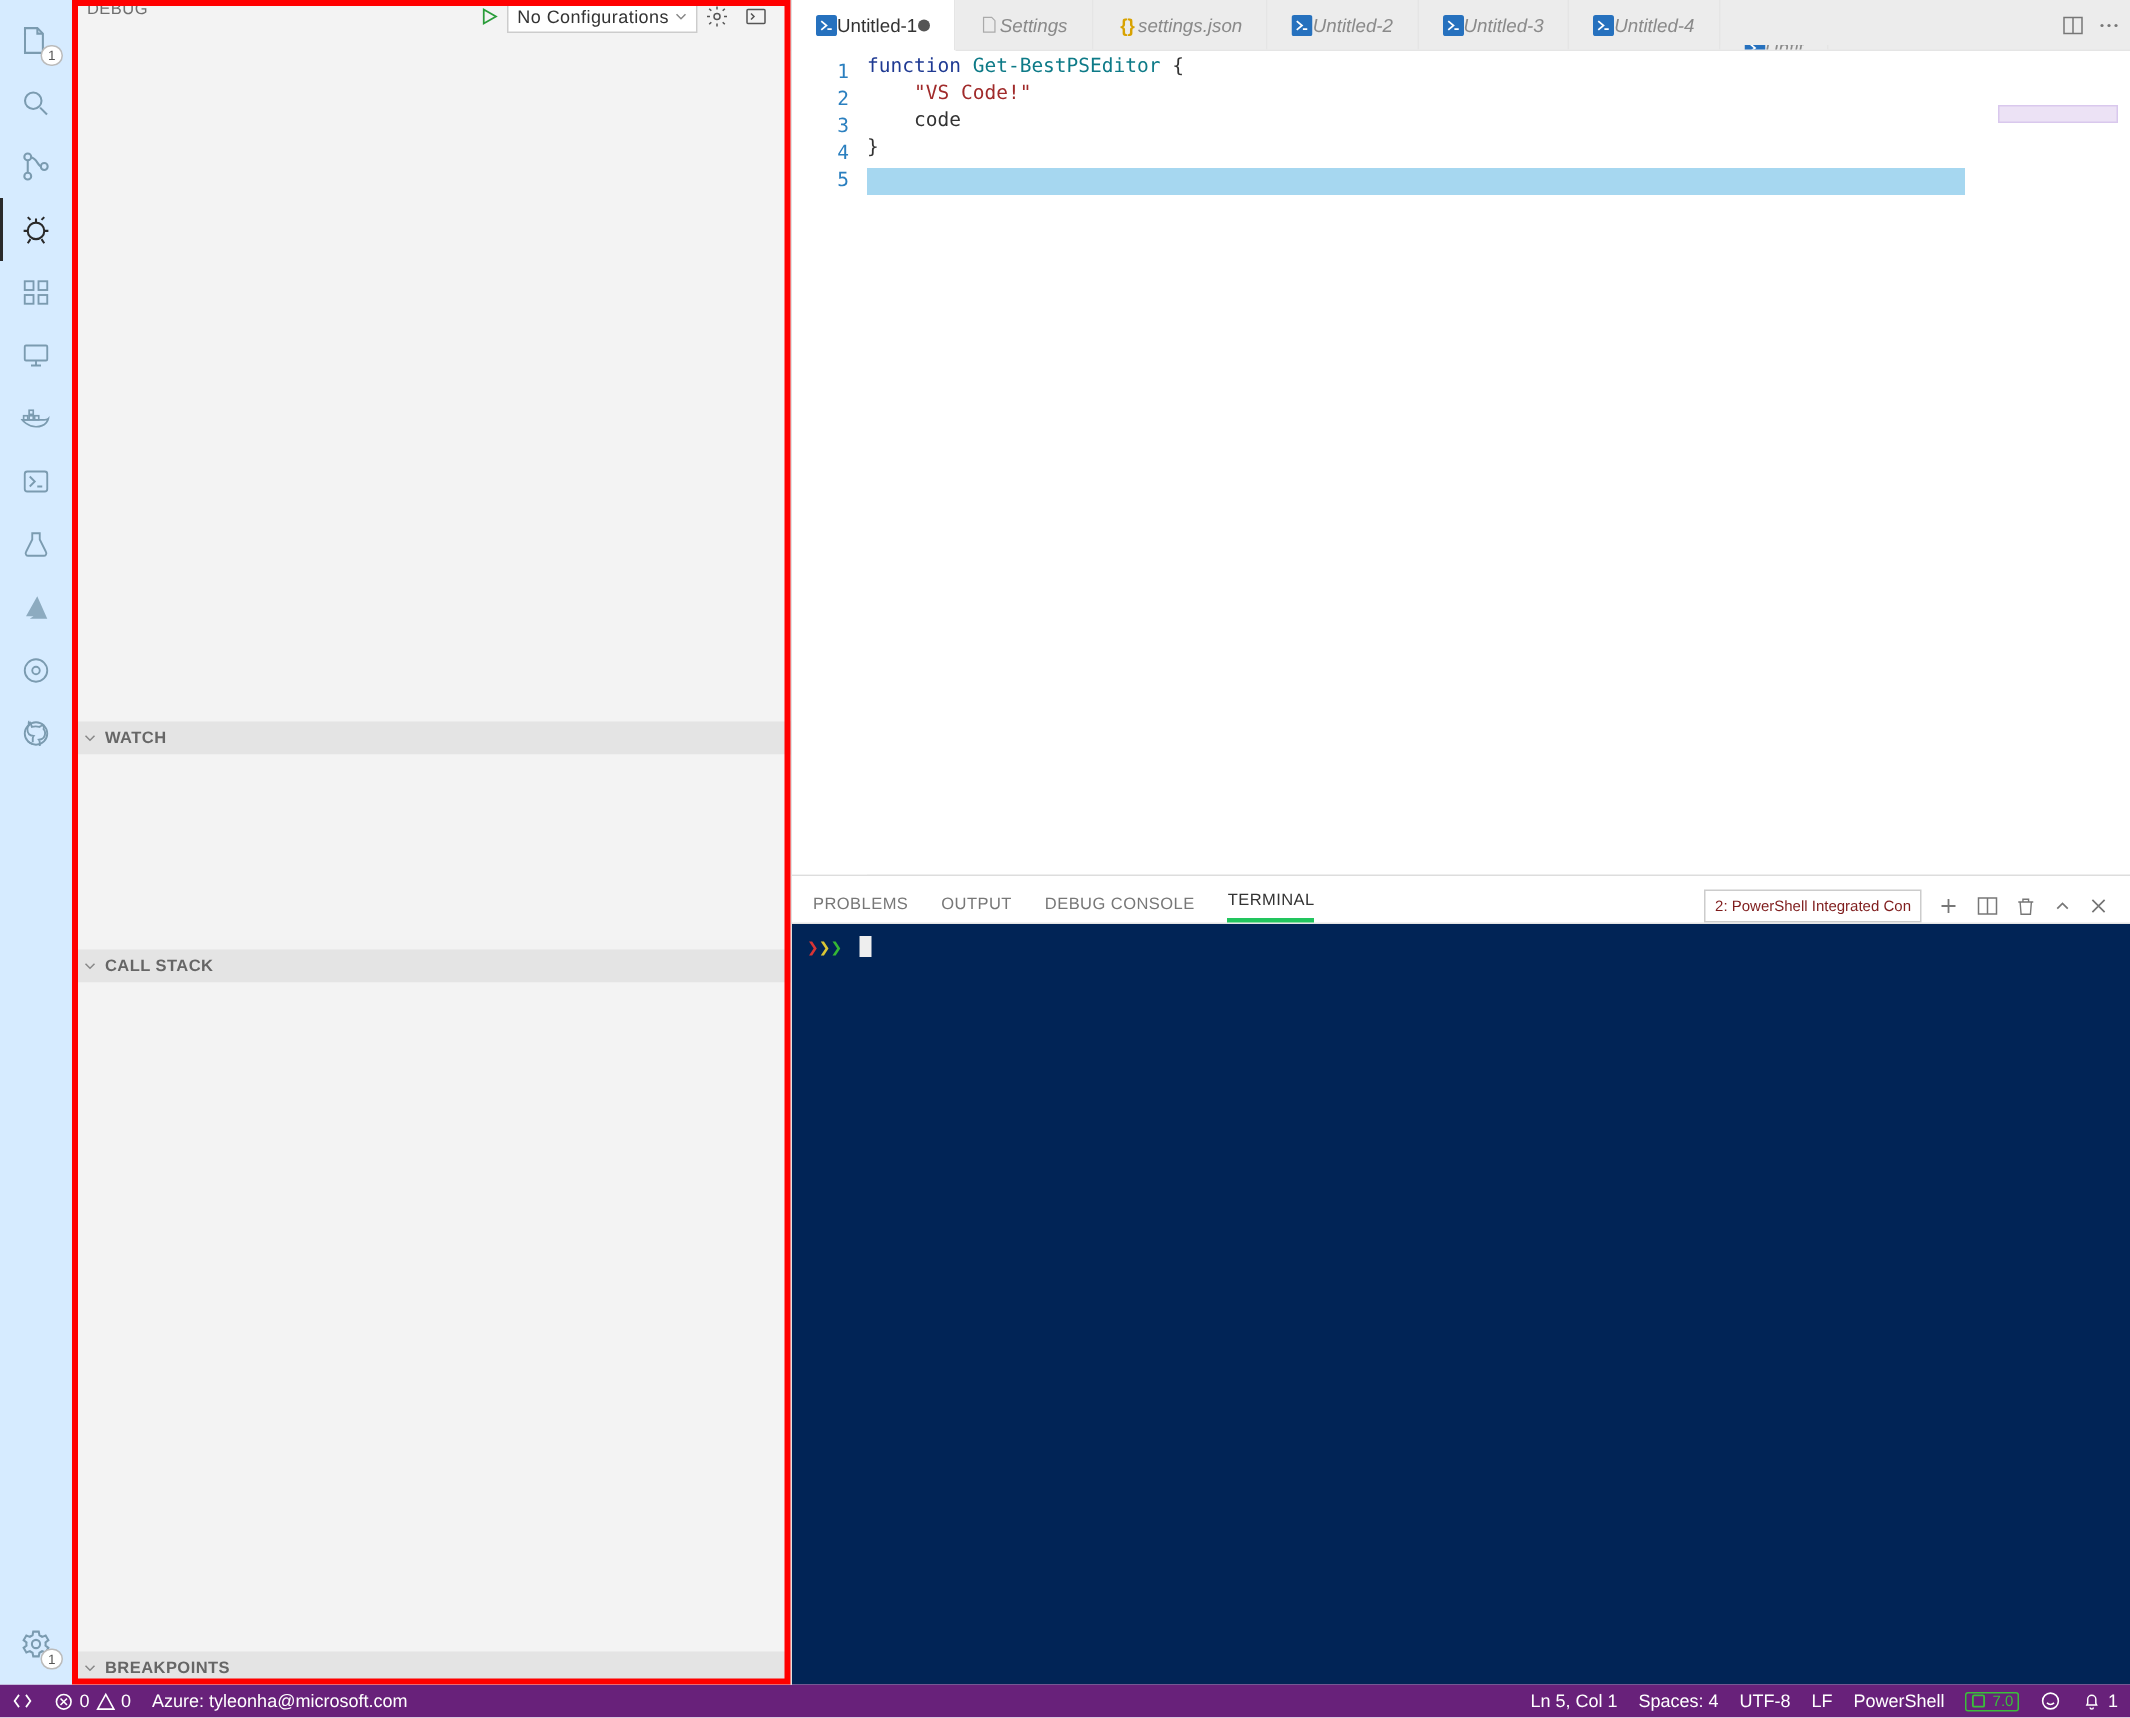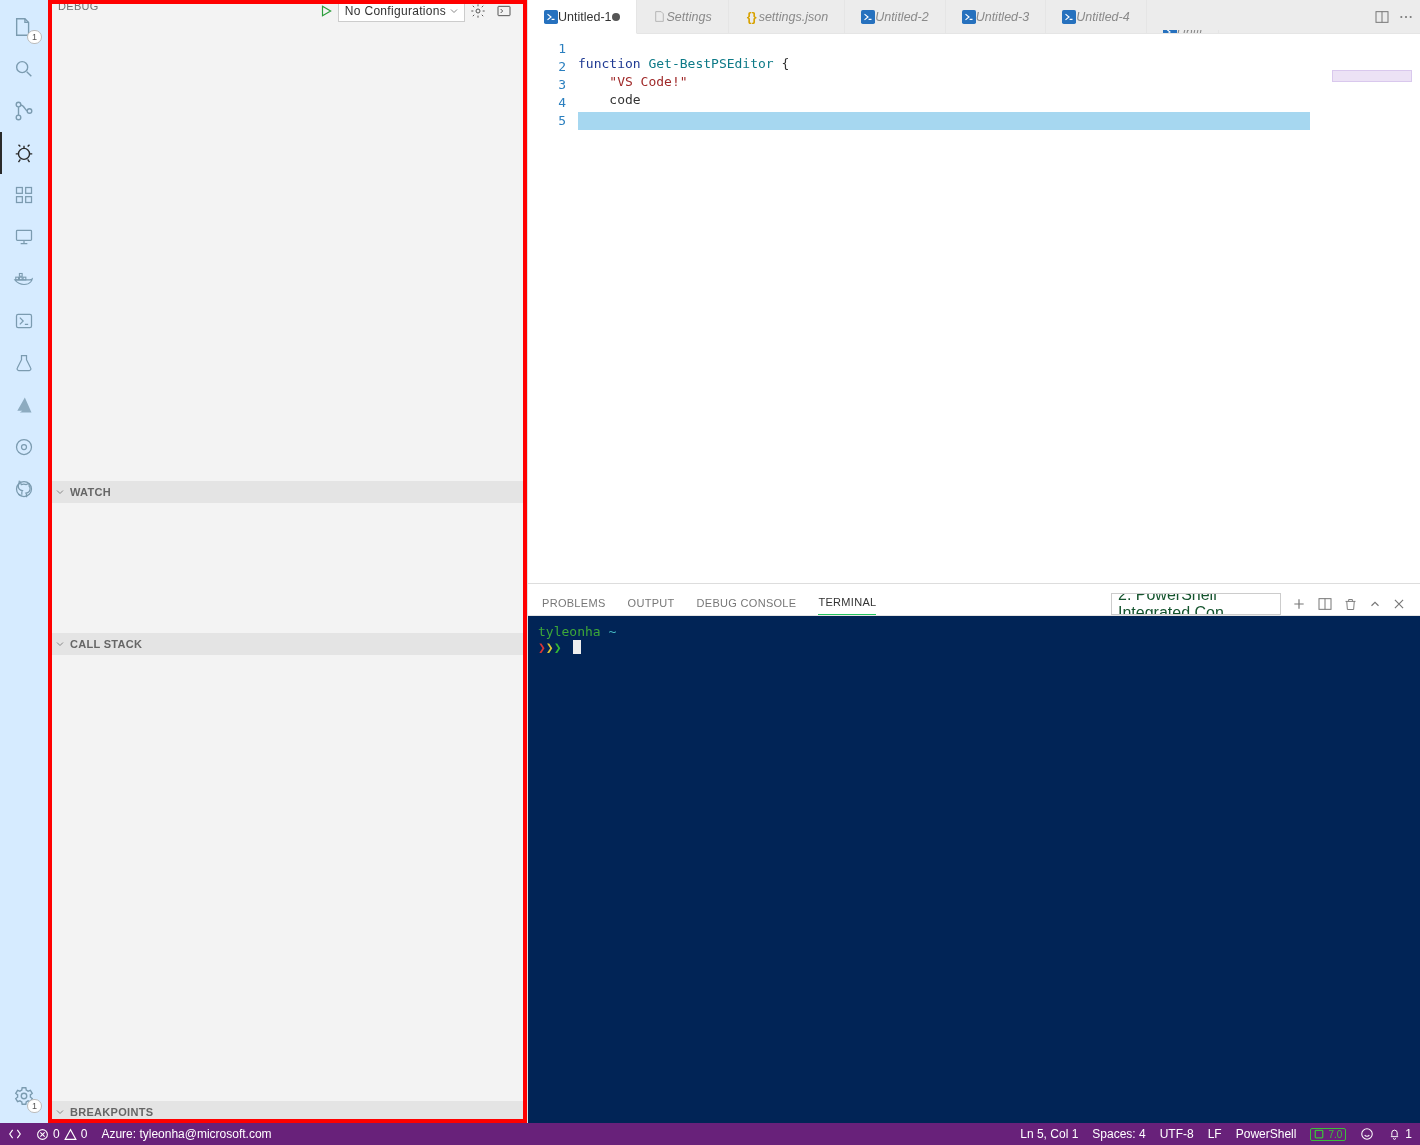--- a/index.html
+++ b/index.html
@@ -198,7 +198,7 @@
   .gutter div { height: 18px; }
   .code {
     flex: 1;
-    padding: 21px 0 0 0;
+    padding: 2px 0 0 0;
     line-height: 18px;
     position: relative;
   }

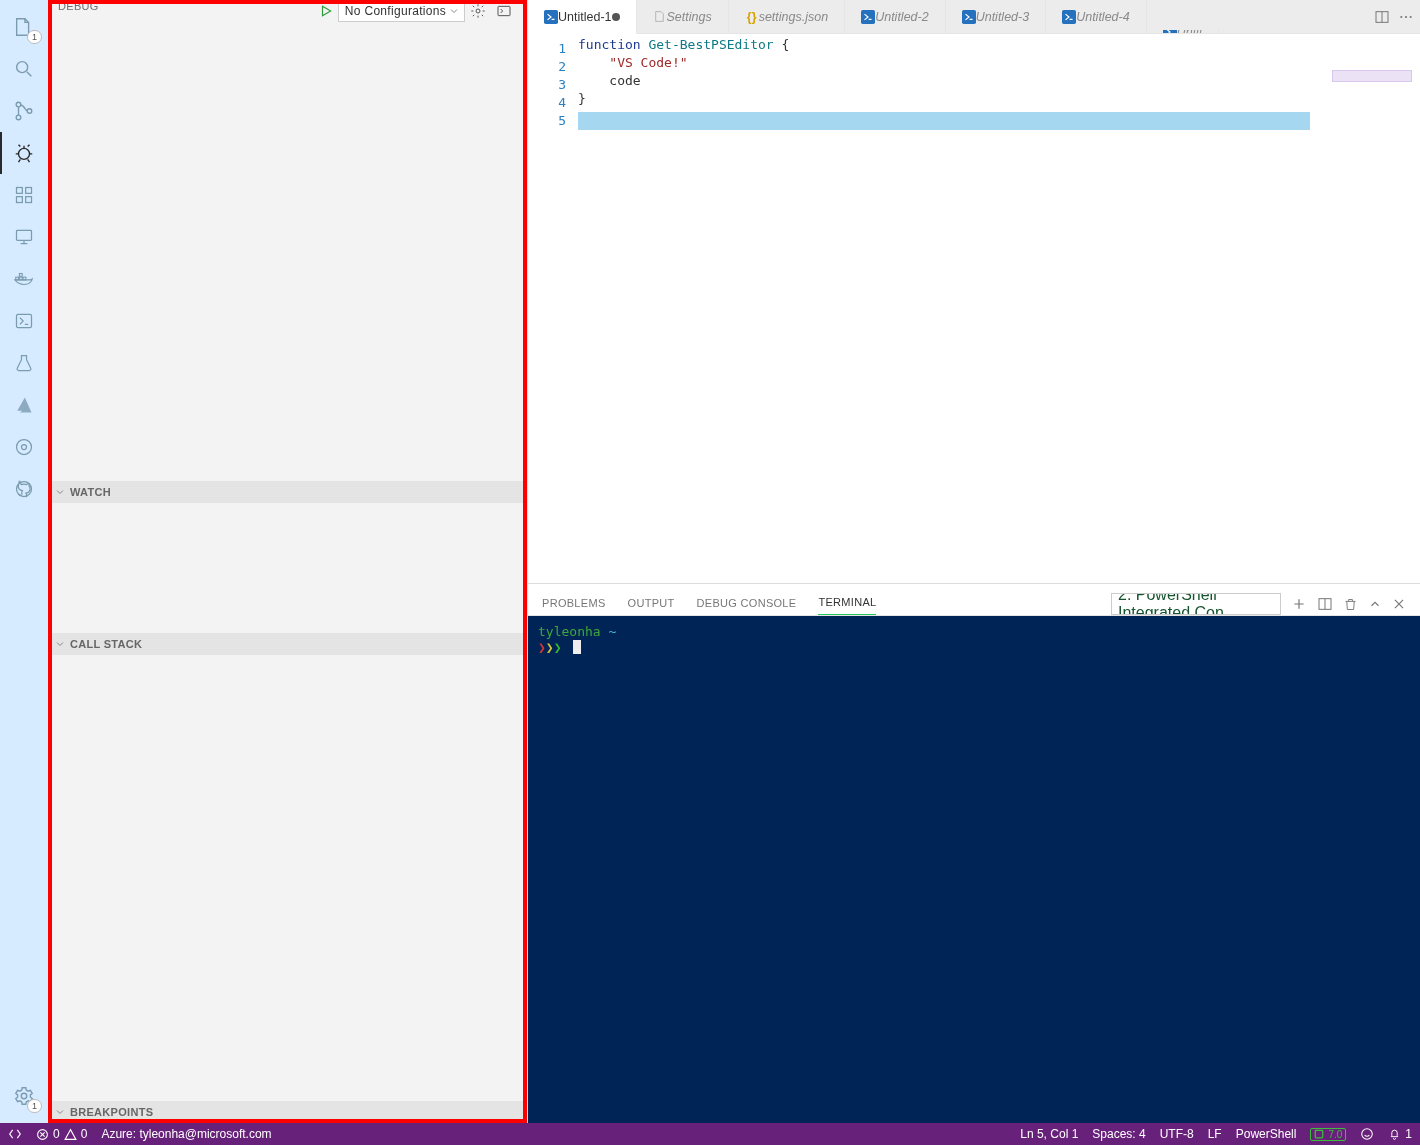--- a/index.html
+++ b/index.html
@@ -249,7 +249,7 @@
   }
   .panel-tabs .pt.active {
     color: #333;
-    border-bottom: 1px solid #22c55e;
+    border-bottom: 3px solid #22c55e;
     margin-top: 38px;
   }
   .panel-tabs .panel-actions {

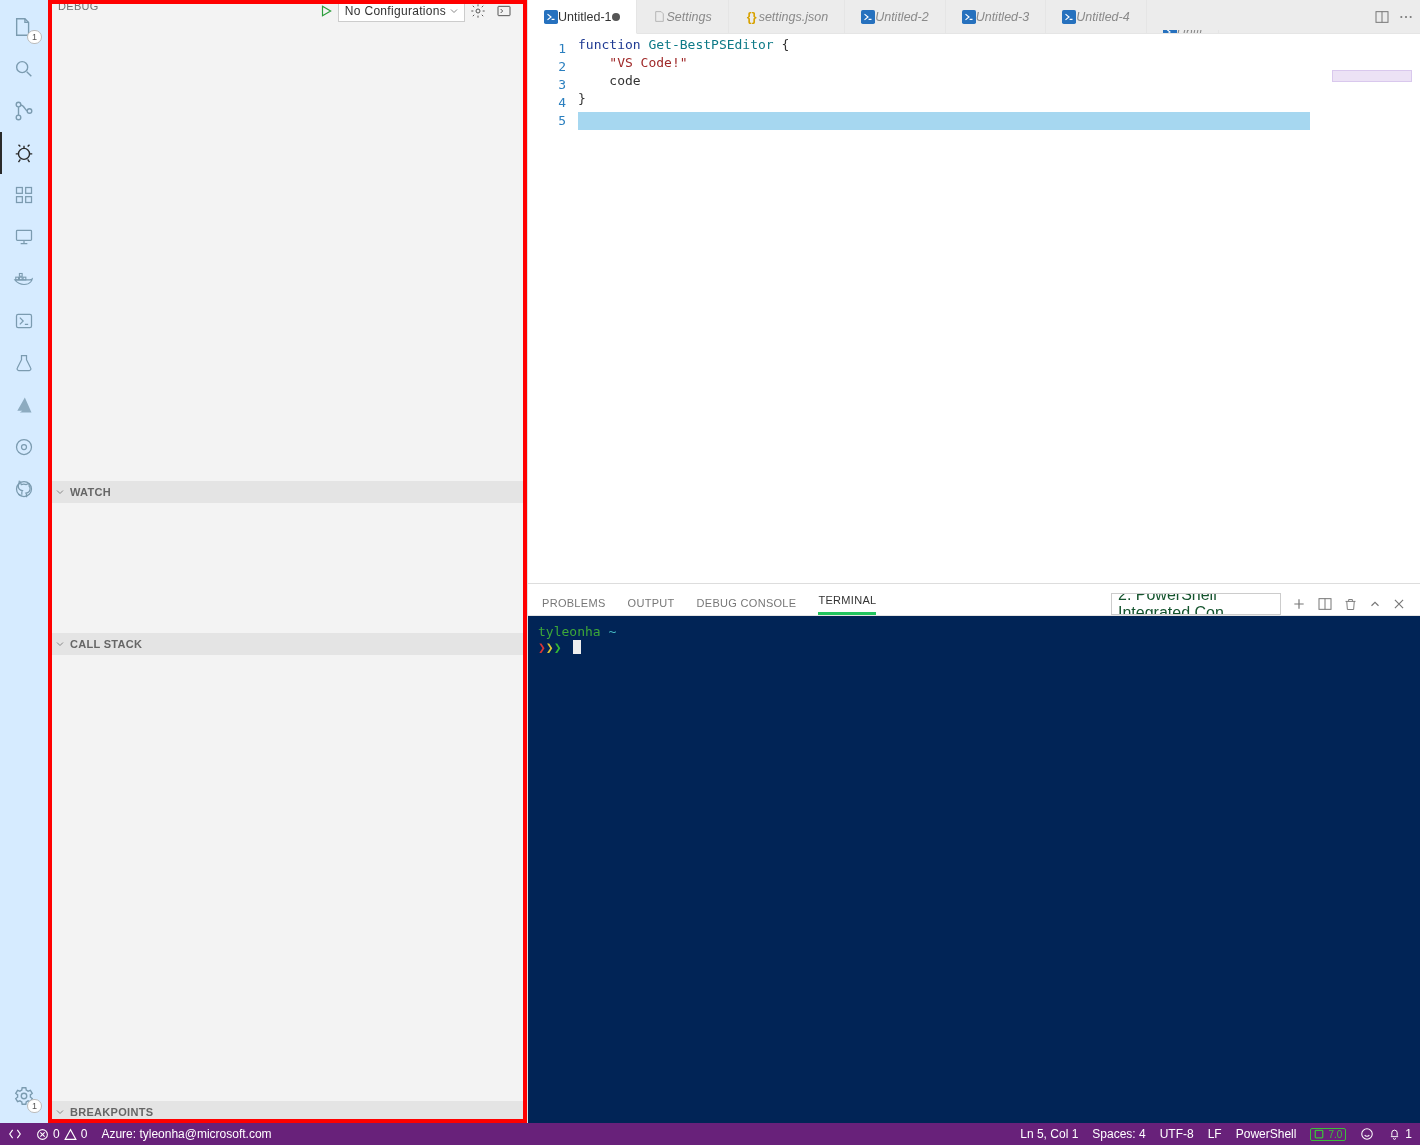--- a/index.html
+++ b/index.html
@@ -262,10 +262,10 @@
   .term-select {
     border: 1px solid #ccc;
     background: #fff;
-    font-size: 16px;
+    font-size: 10px;
     height: 22px;
     padding: 0 6px;
-    color: #14532d;
+    color: #7f1d1d;
     display: flex;
     align-items: center;
     cursor: pointer;

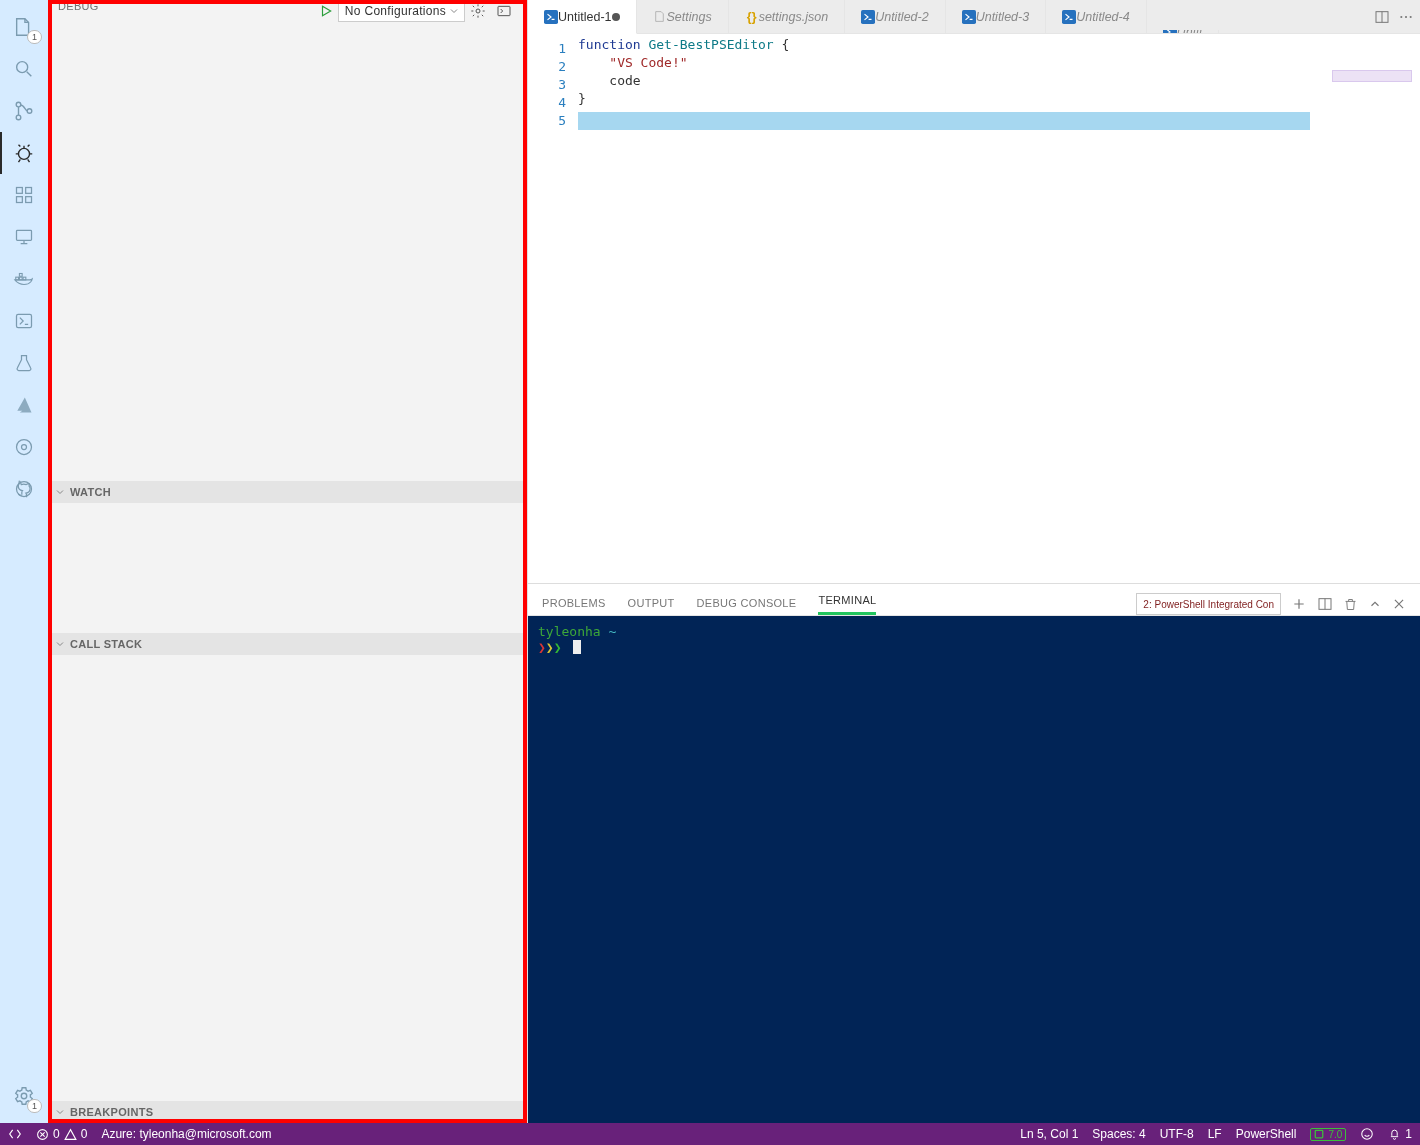--- a/index.html
+++ b/index.html
@@ -610,11 +610,6 @@
         </div>
       </div>
       <div class="terminal">
-        <div>
-          <span class="prompt-user">tyleonha</span>
-          <span> </span>
-          <span class="prompt-tilde">~</span>
-        </div>
         <div>
           <span class="chev1">❯</span><span class="chev2">❯</span><span class="chev3">❯</span>
           <span class="cursor"></span>

